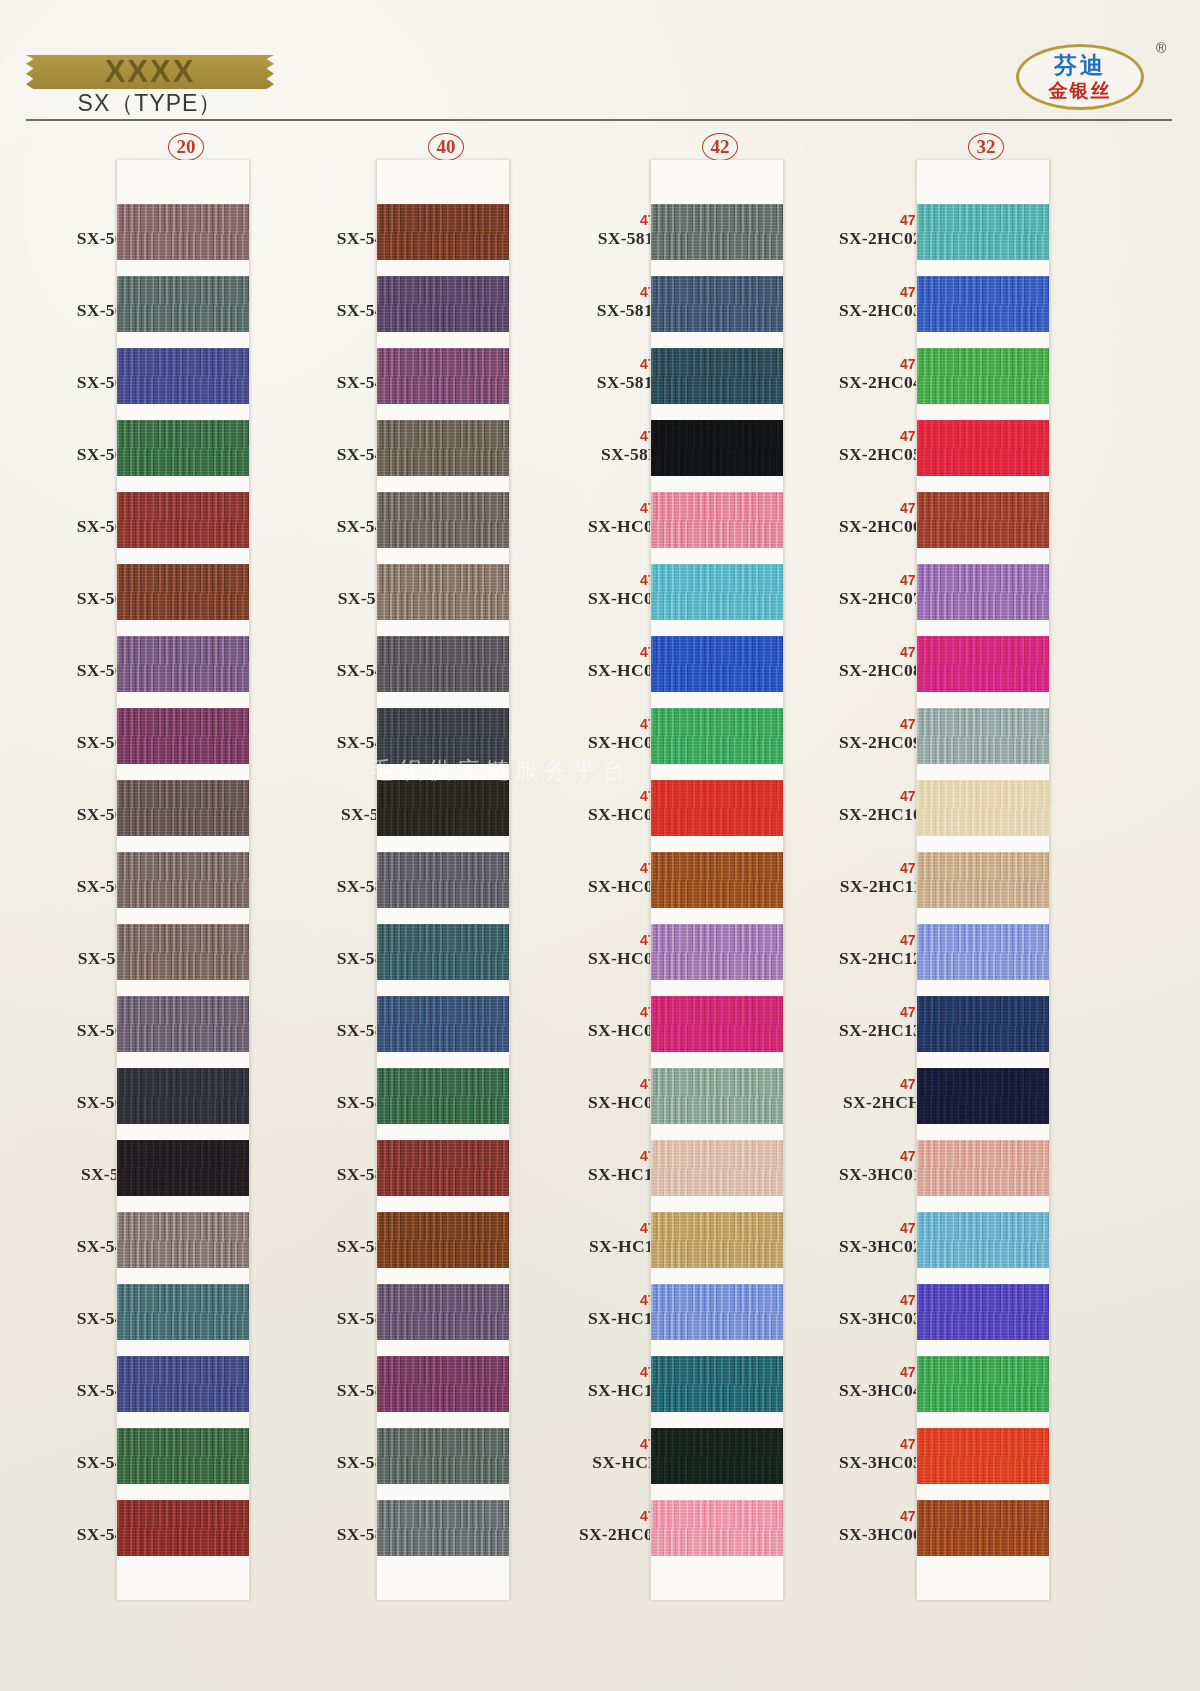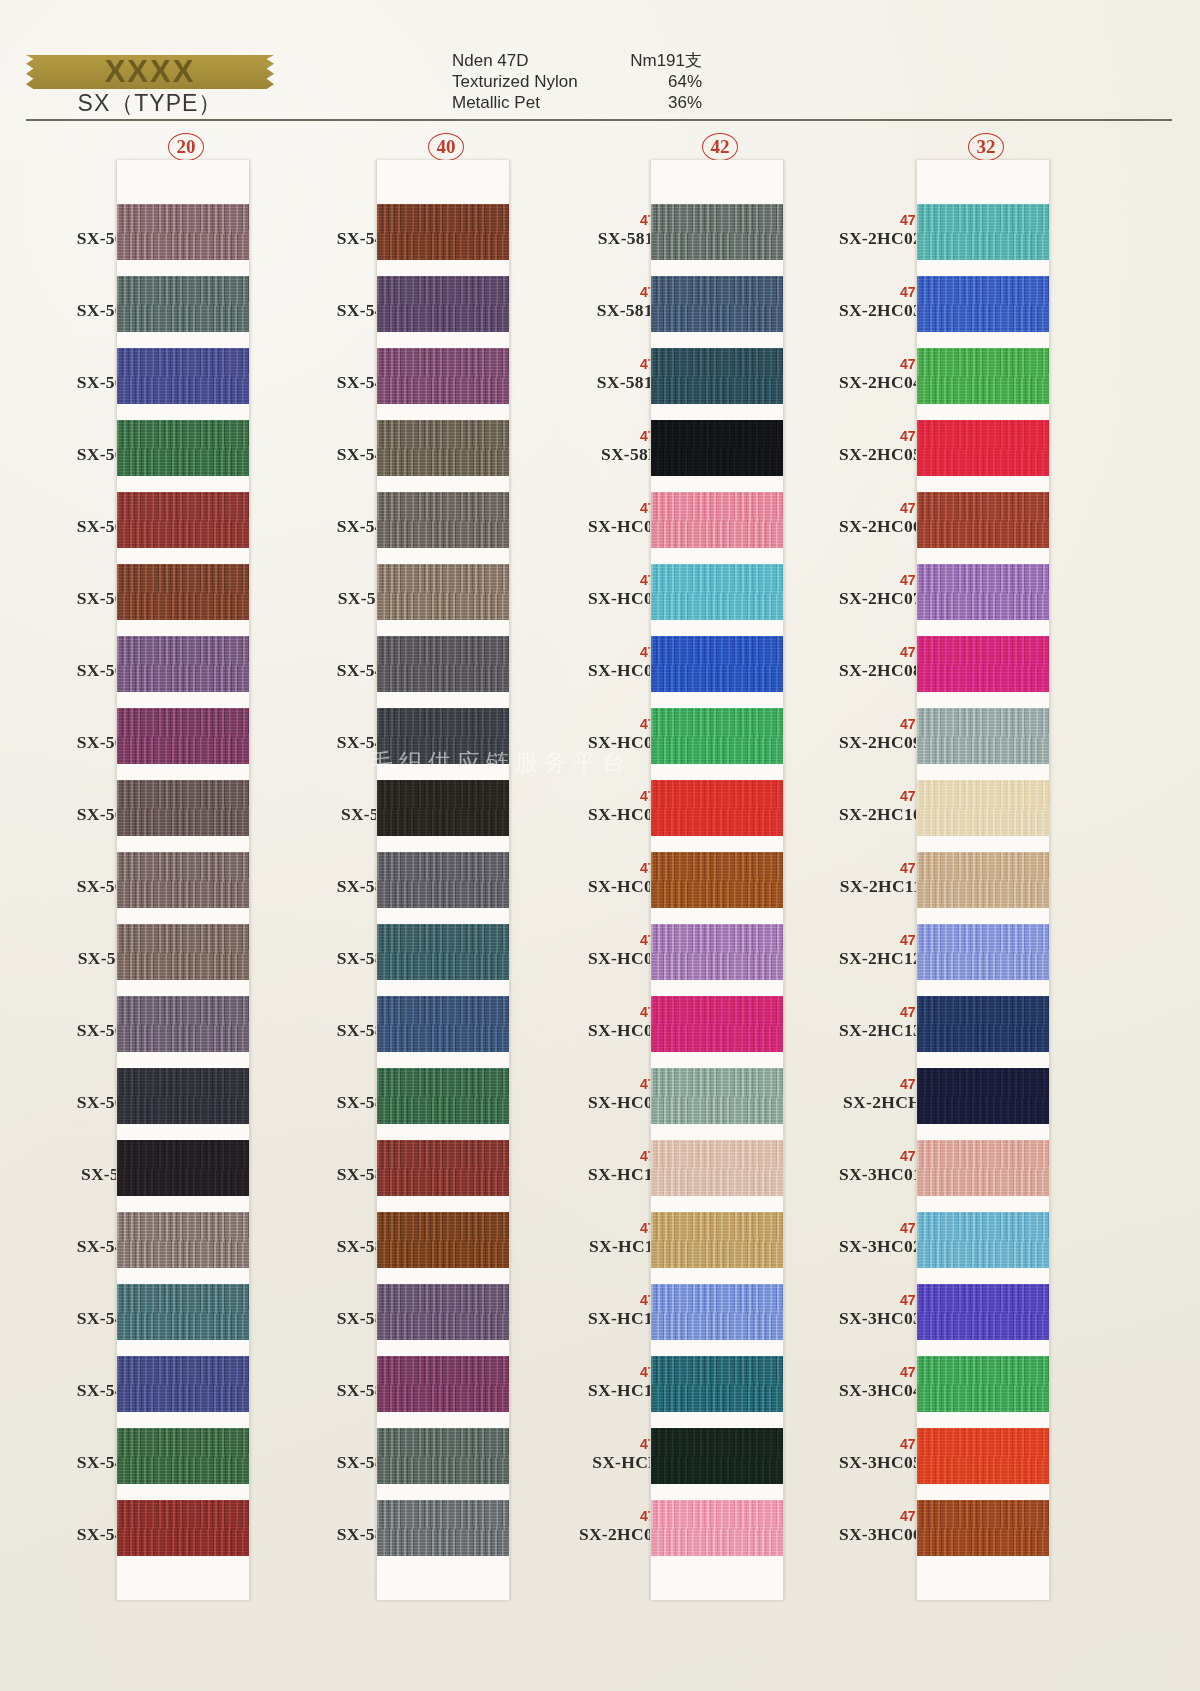--- a/index.html
+++ b/index.html
@@ -148,20 +148,6 @@
 
   <div class="type-title">SX（TYPE）</div>
 
-  <div class="spec">
-    <div class="row">
-      <span class="k">Nden 47D</span>
-      <span class="v">Nm191支</span>
-    </div>
-    <div class="row">
-      <span class="k">Texturized Nylon</span>
-      <span class="v">64%</span>
-    </div>
-    <div class="row">
-      <span class="k">Metallic Pet</span>
-      <span class="v">36%</span>
-    </div>
-  </div>
 
 
   <div class="hr-top"></div>

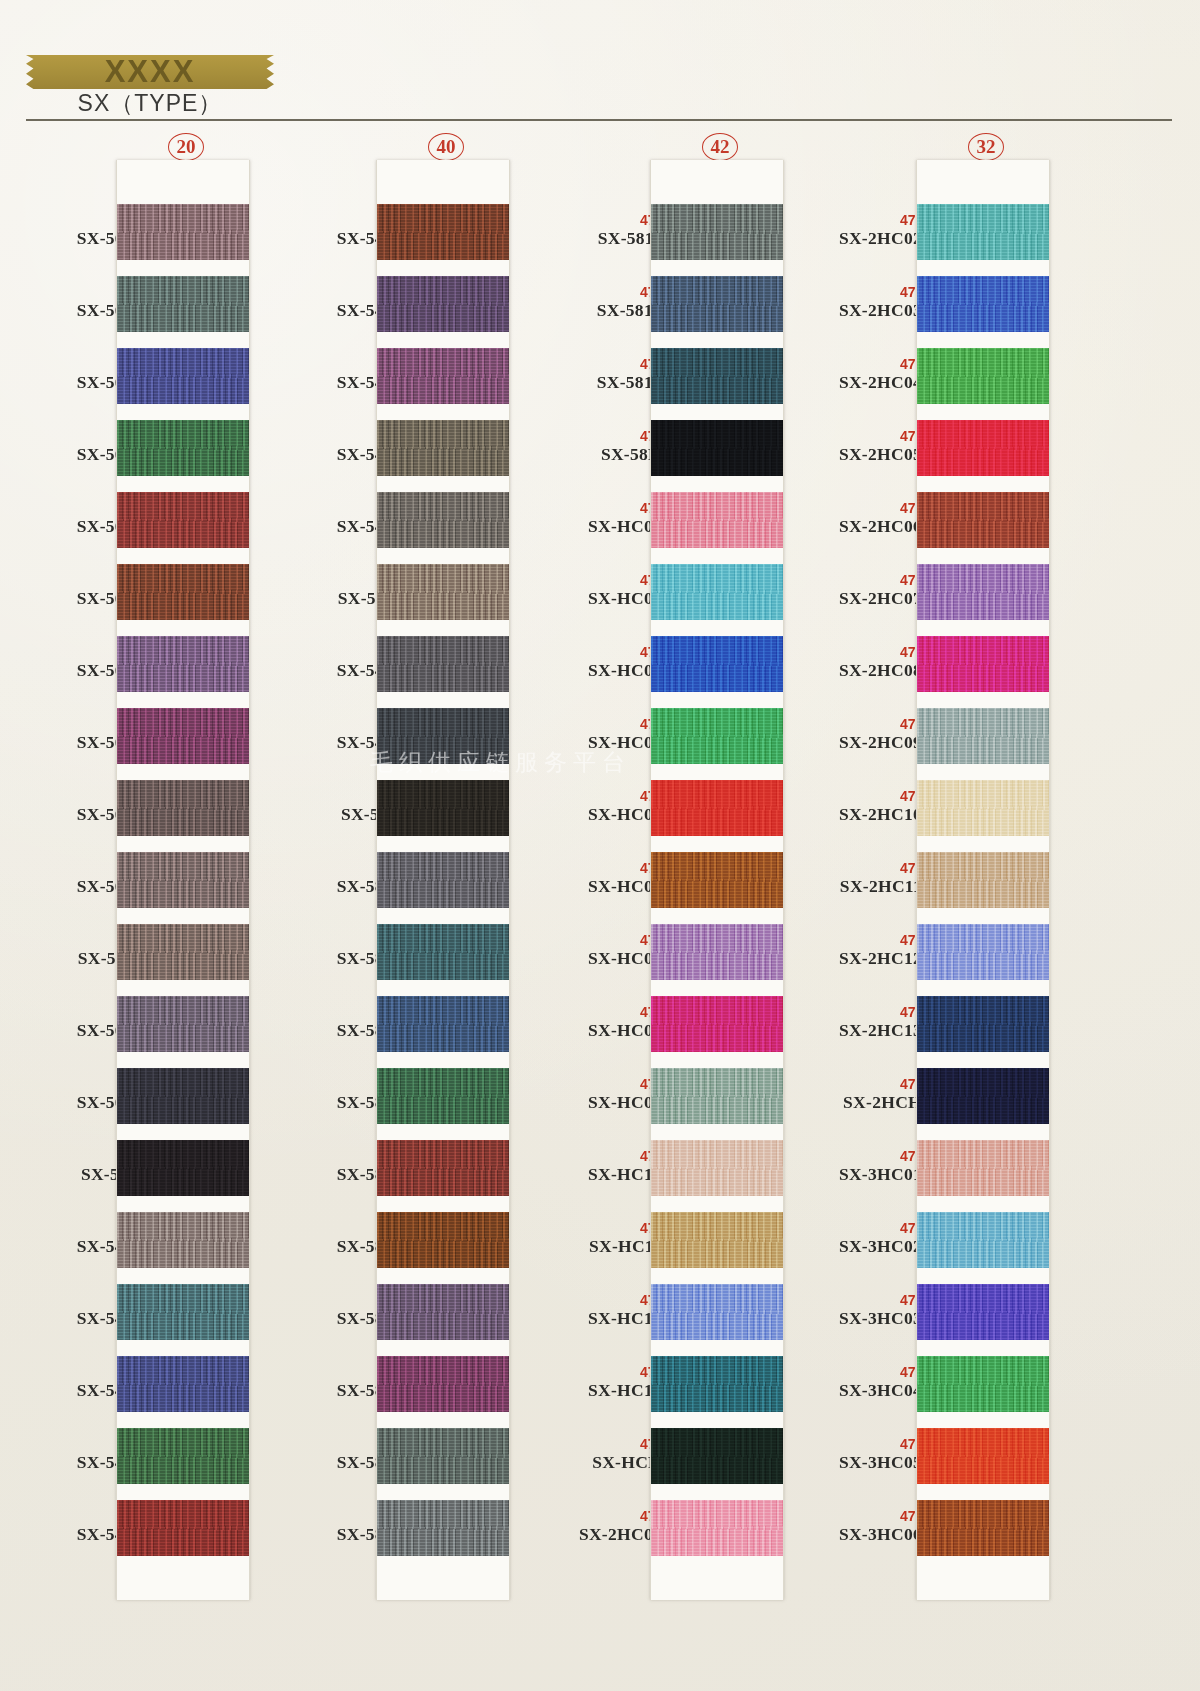--- a/index.html
+++ b/index.html
@@ -149,6 +149,12 @@
   <div class="type-title">SX（TYPE）</div>
 
 
+  <div class="logo">
+    <div class="oval"></div>
+    <div class="cn-top">芬迪</div>
+    <div class="cn-bot">金银丝</div>
+    <div class="reg">®</div>
+  </div>
 
   <div class="hr-top"></div>
 </div>

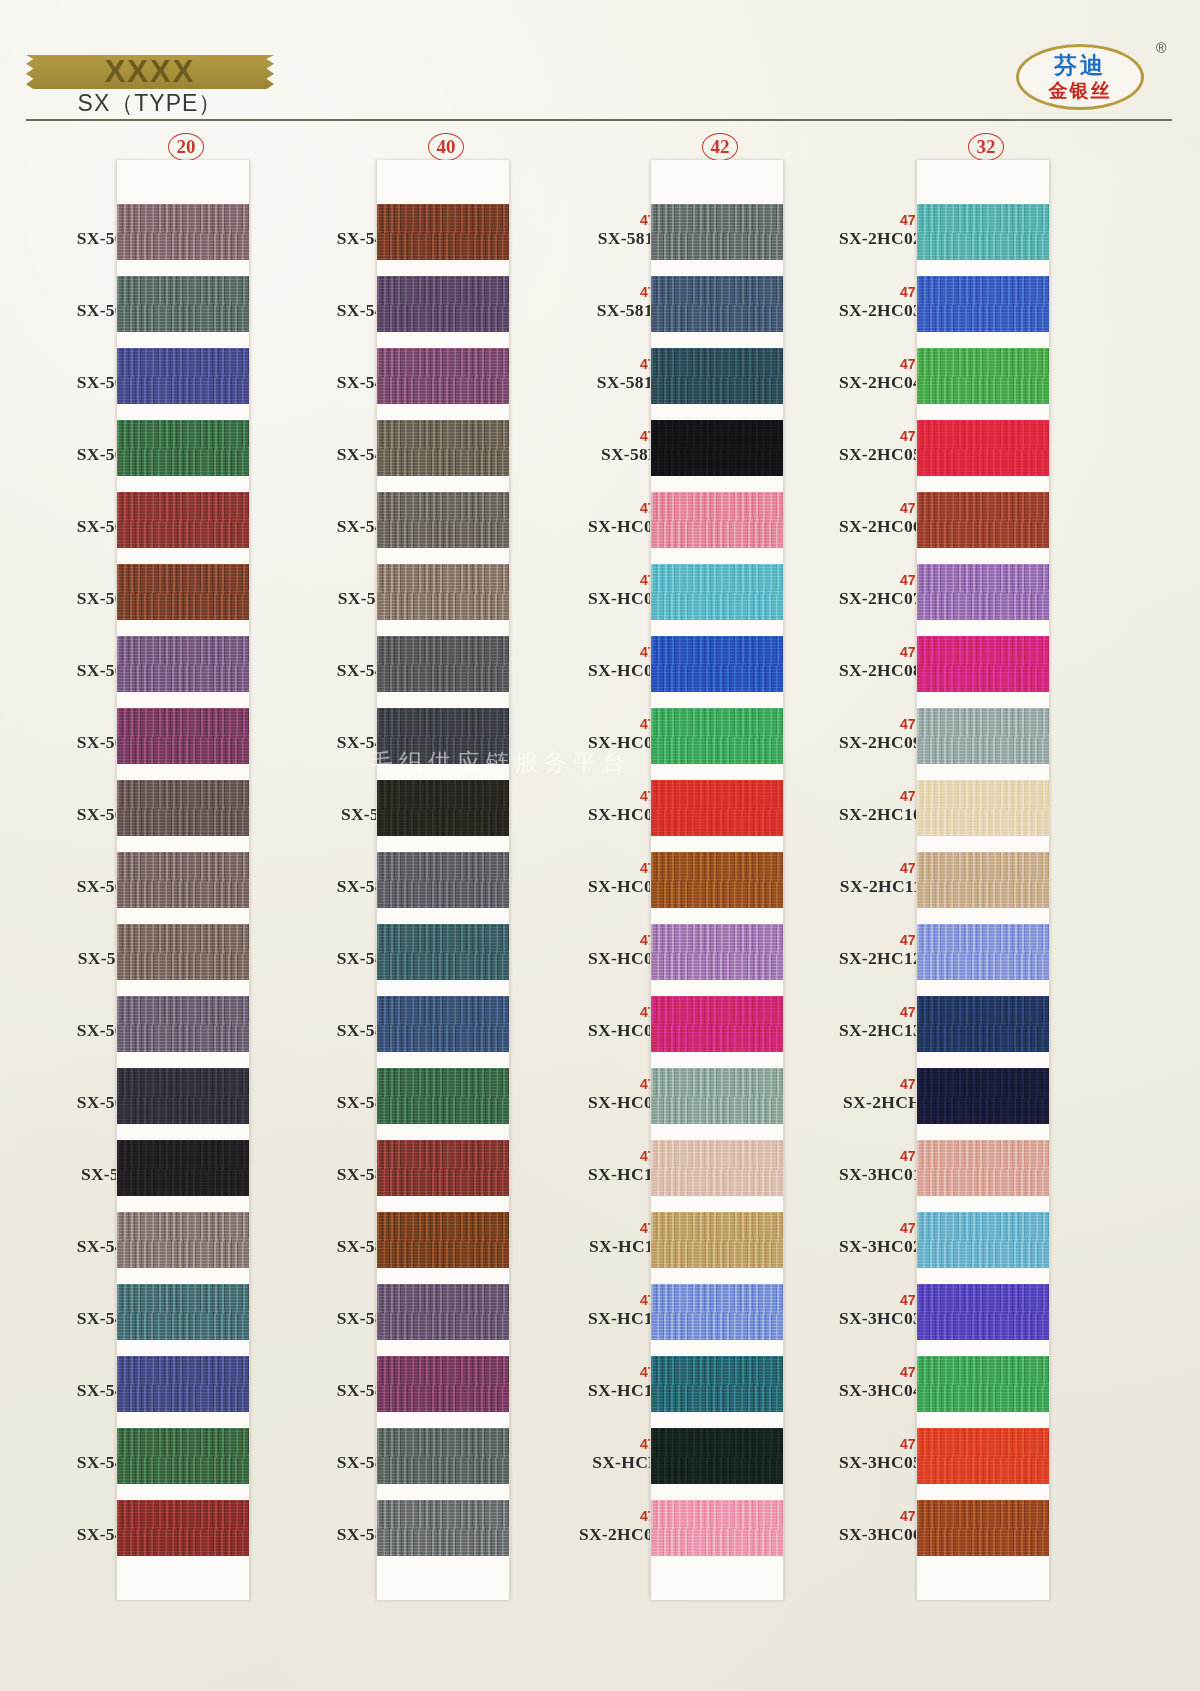--- a/index.html
+++ b/index.html
@@ -131,7 +131,7 @@
   }
   .wm-sub{
     font-family:"DejaVu Sans", sans-serif;font-size:23px;
-    color:#ffffff;letter-spacing:6px;line-height:30px;margin-top:2px;
+    color:#ffffff;letter-spacing:6px;line-height:30px;margin-top:10px;
   }
 </style>
 </head>

